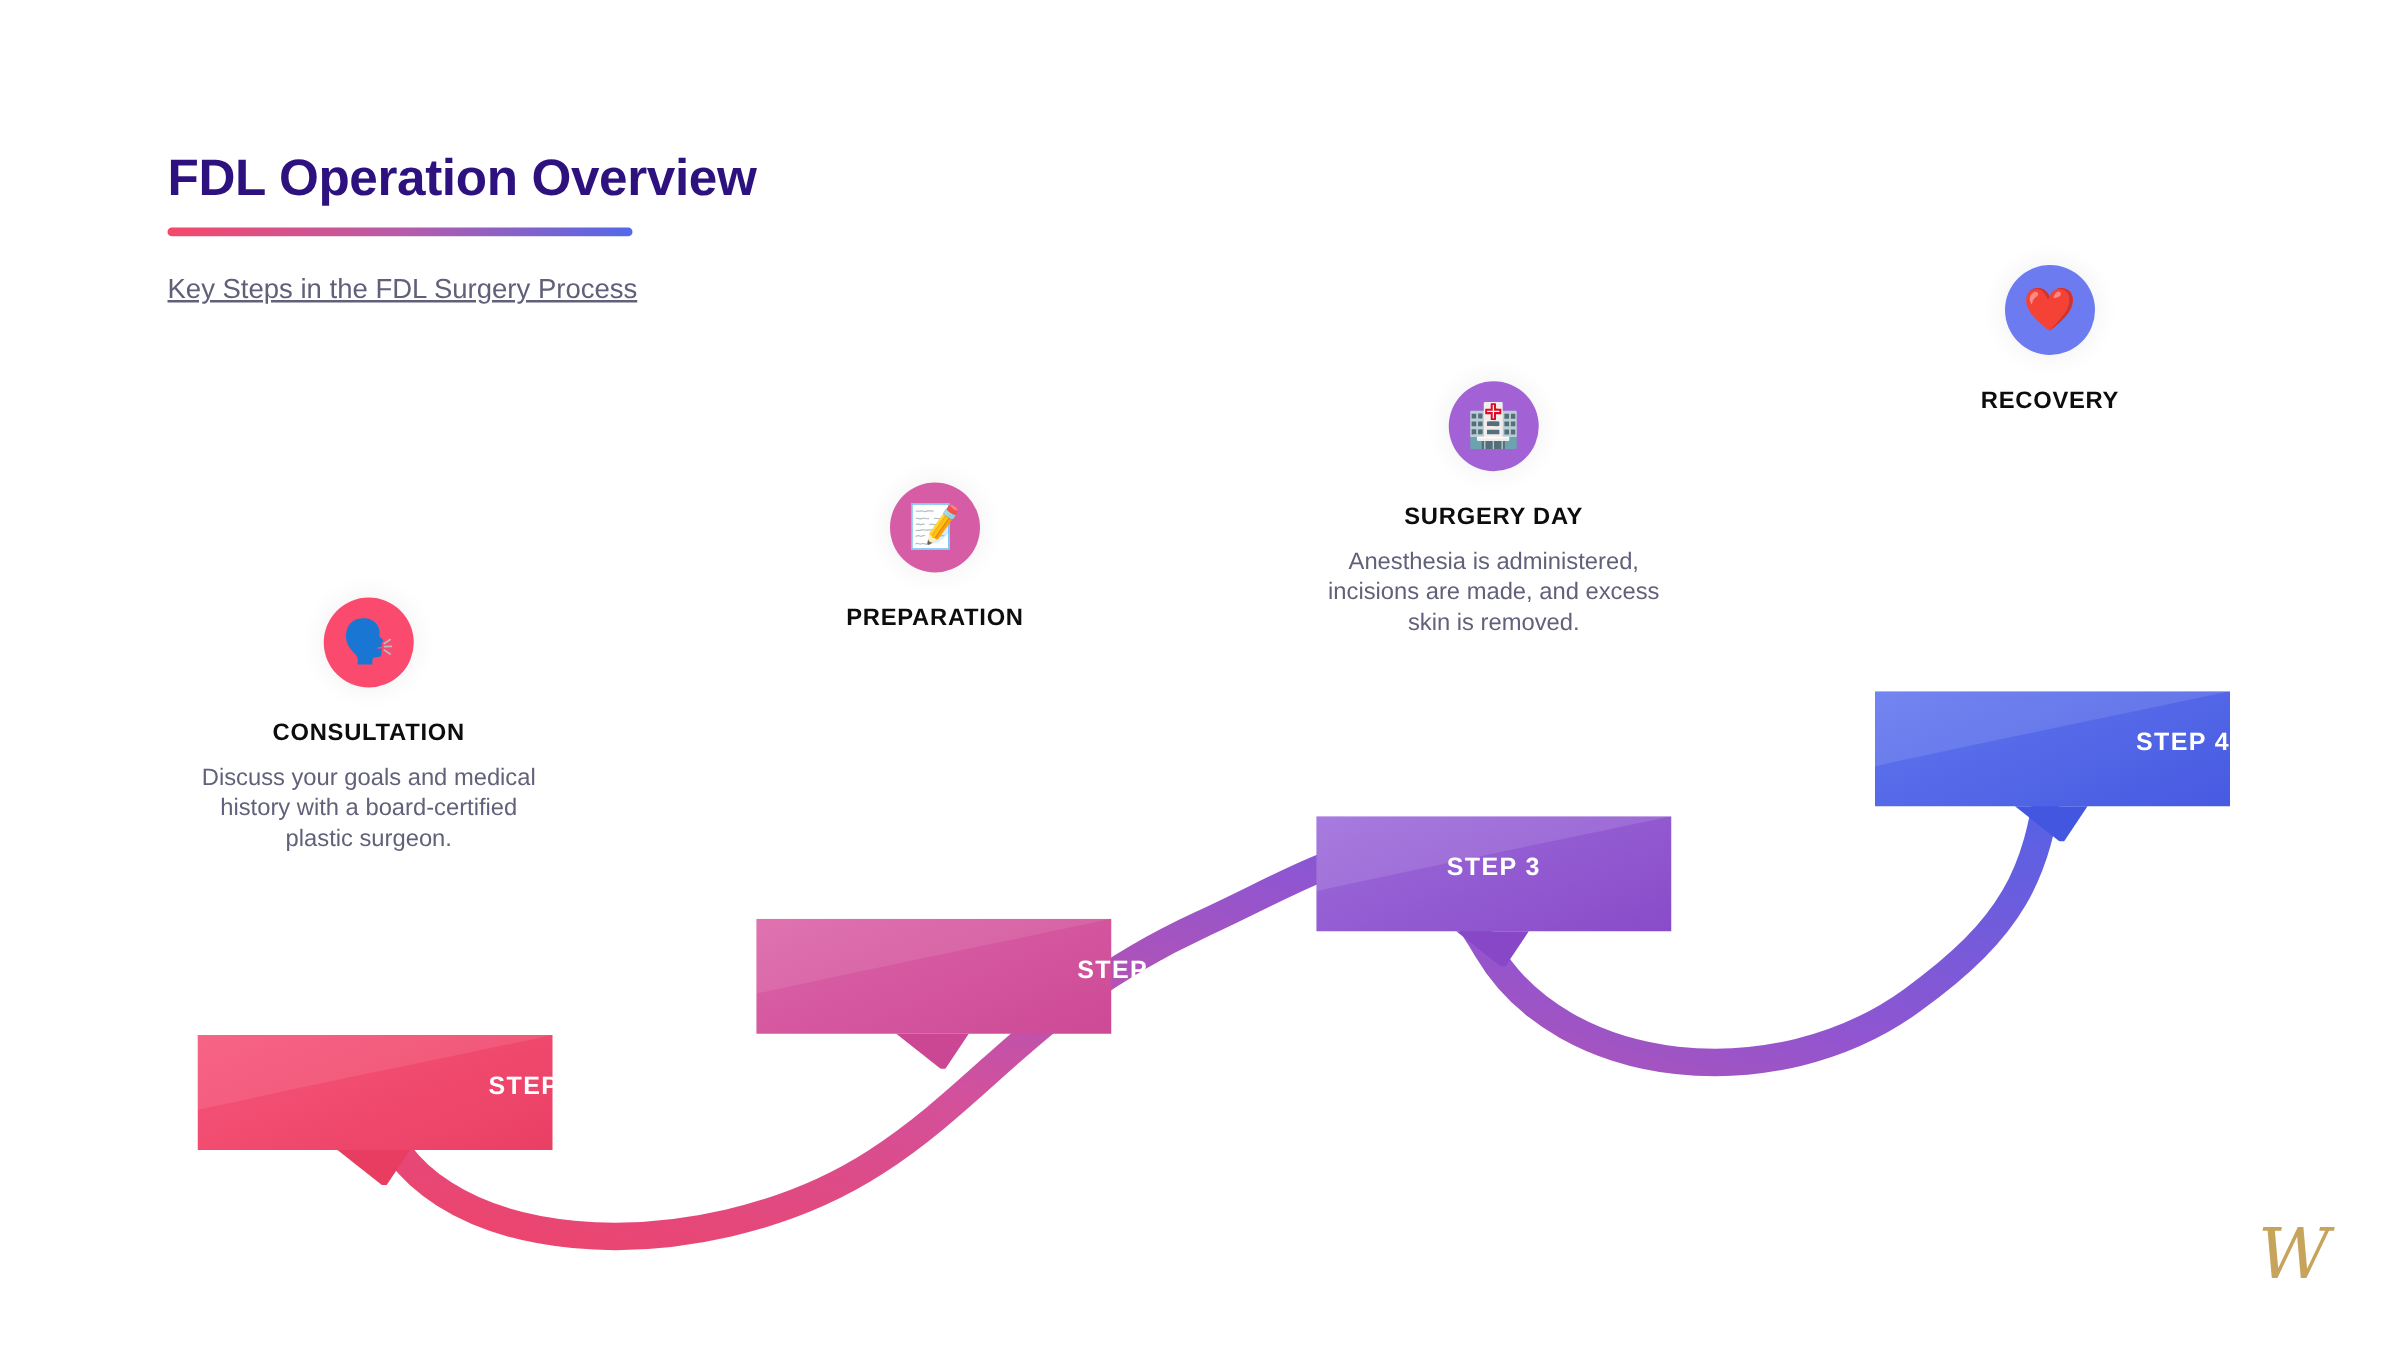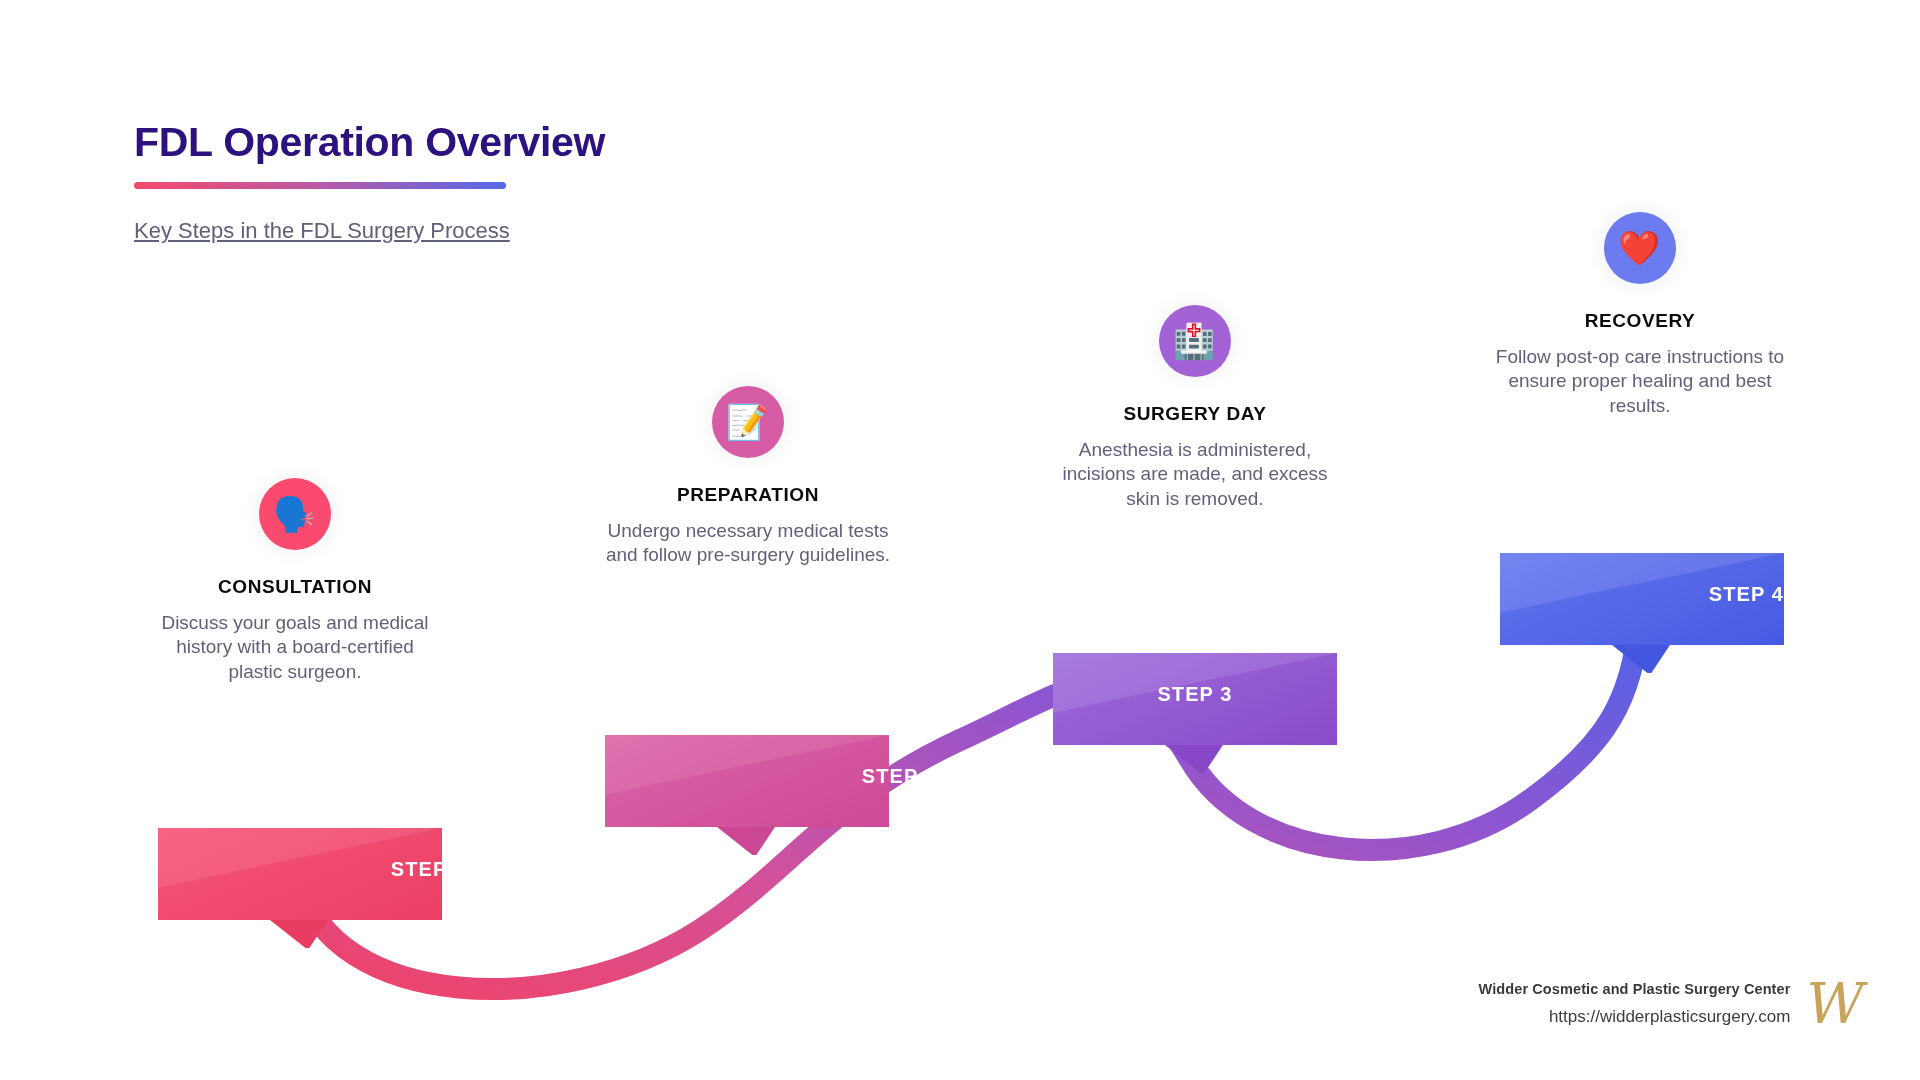--- a/index.html
+++ b/index.html
@@ -165,7 +165,6 @@
       <span class="icon-glyph">❤️</span>
     </div>
     <div class="step-title">RECOVERY</div>
-    <div class="step-desc">Follow post-op care instructions to ensure proper healing and best results.</div>
   </div>
 
   <div class="banner-wrap" style="left:1500px; top:553px;">

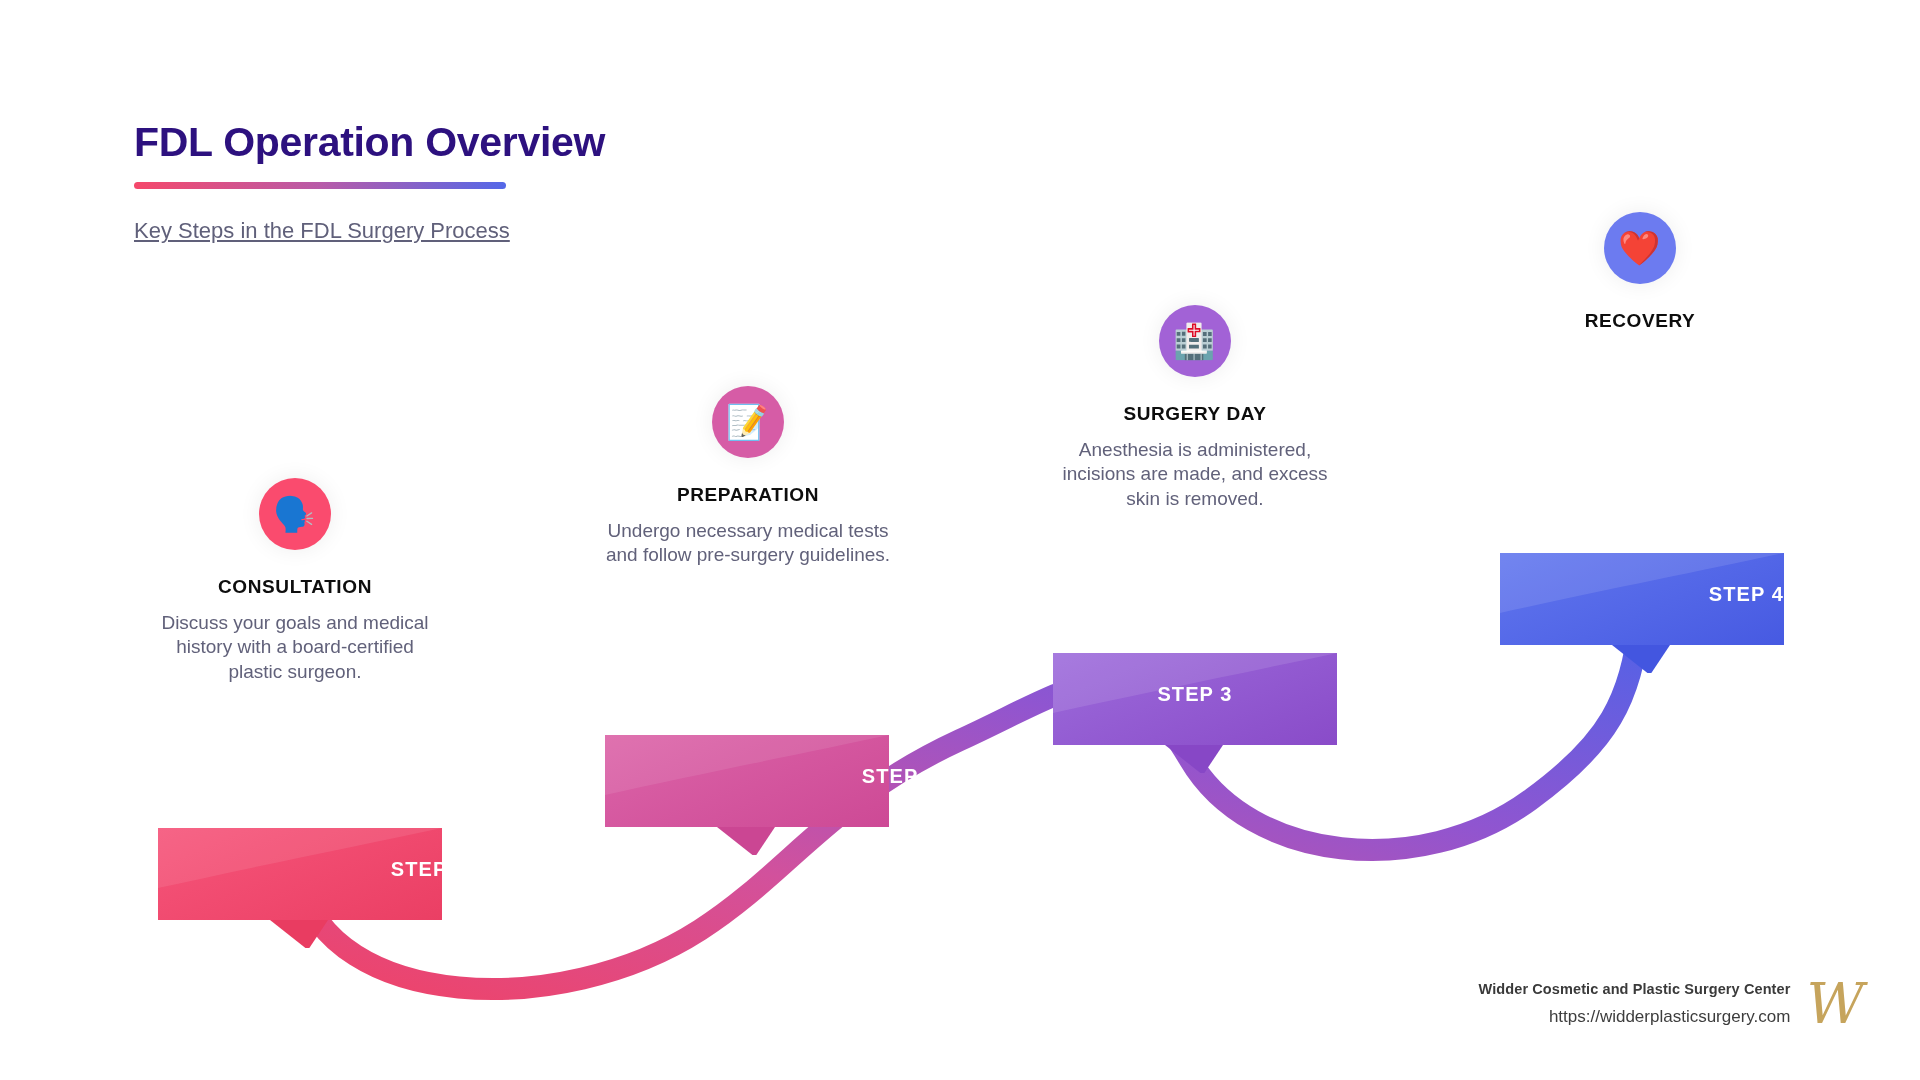--- a/index.html
+++ b/index.html
@@ -131,7 +131,6 @@
       <span class="icon-glyph">📝</span>
     </div>
     <div class="step-title">PREPARATION</div>
-    <div class="step-desc">Undergo necessary medical tests and follow pre-surgery guidelines.</div>
   </div>
 
   <div class="banner-wrap" style="left:605px; top:735px;">

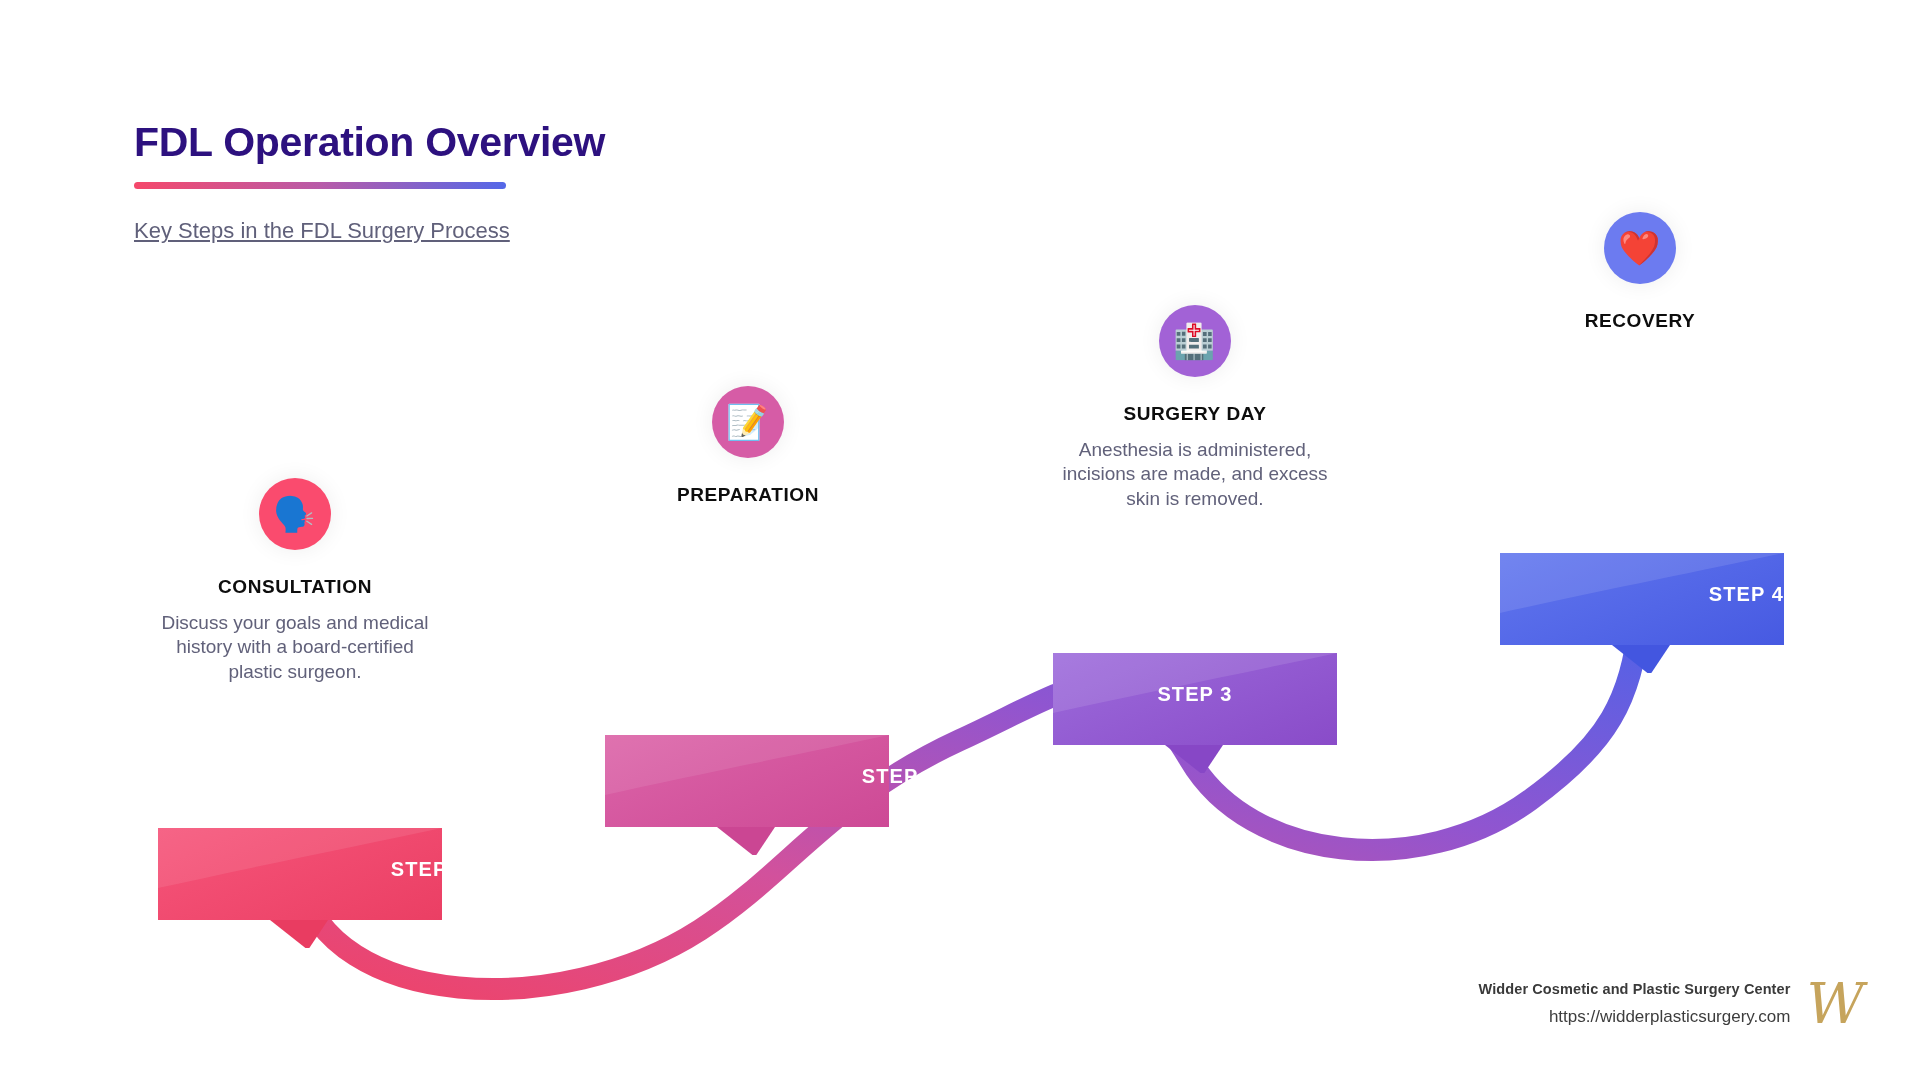--- a/index.html
+++ b/index.html
@@ -176,10 +176,6 @@
   </div>
 
   <div class="footer">
-    <div class="footer-text">
-      <div class="footer-name">Widder Cosmetic and Plastic Surgery Center</div>
-      <div class="footer-url">https://widderplasticsurgery.com</div>
-    </div>
     <div class="footer-logo">W</div>
   </div>
 

